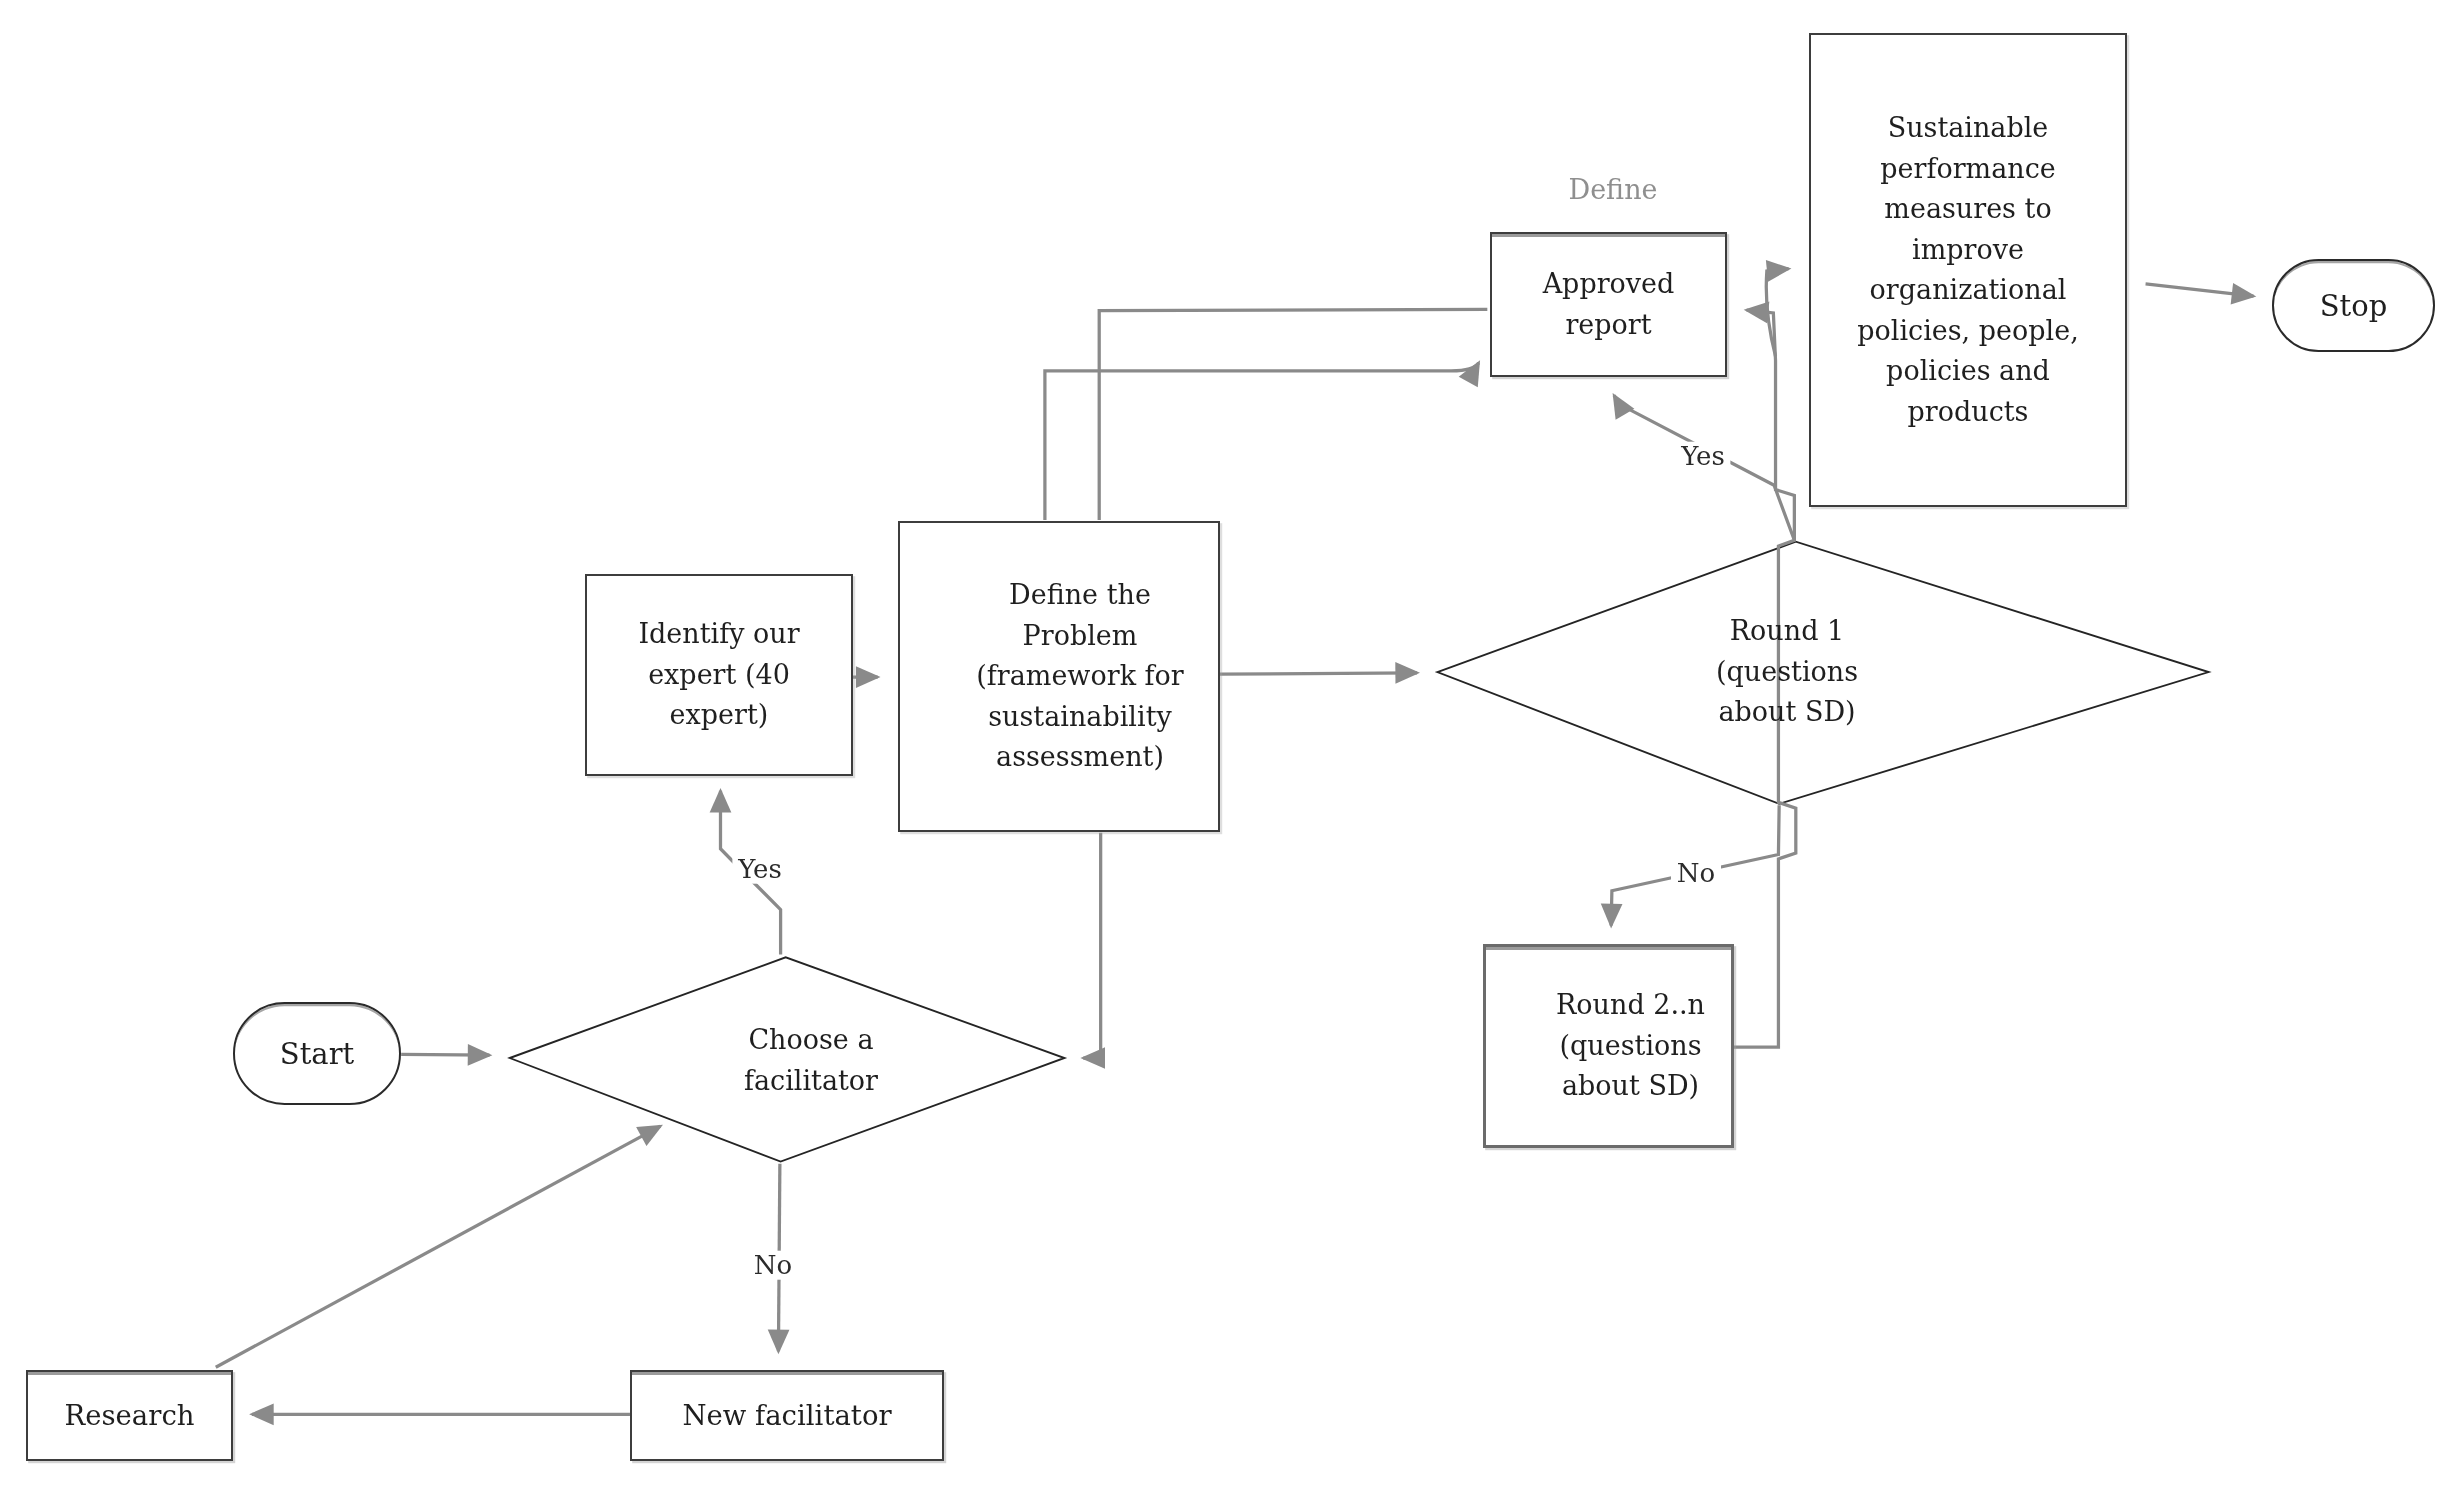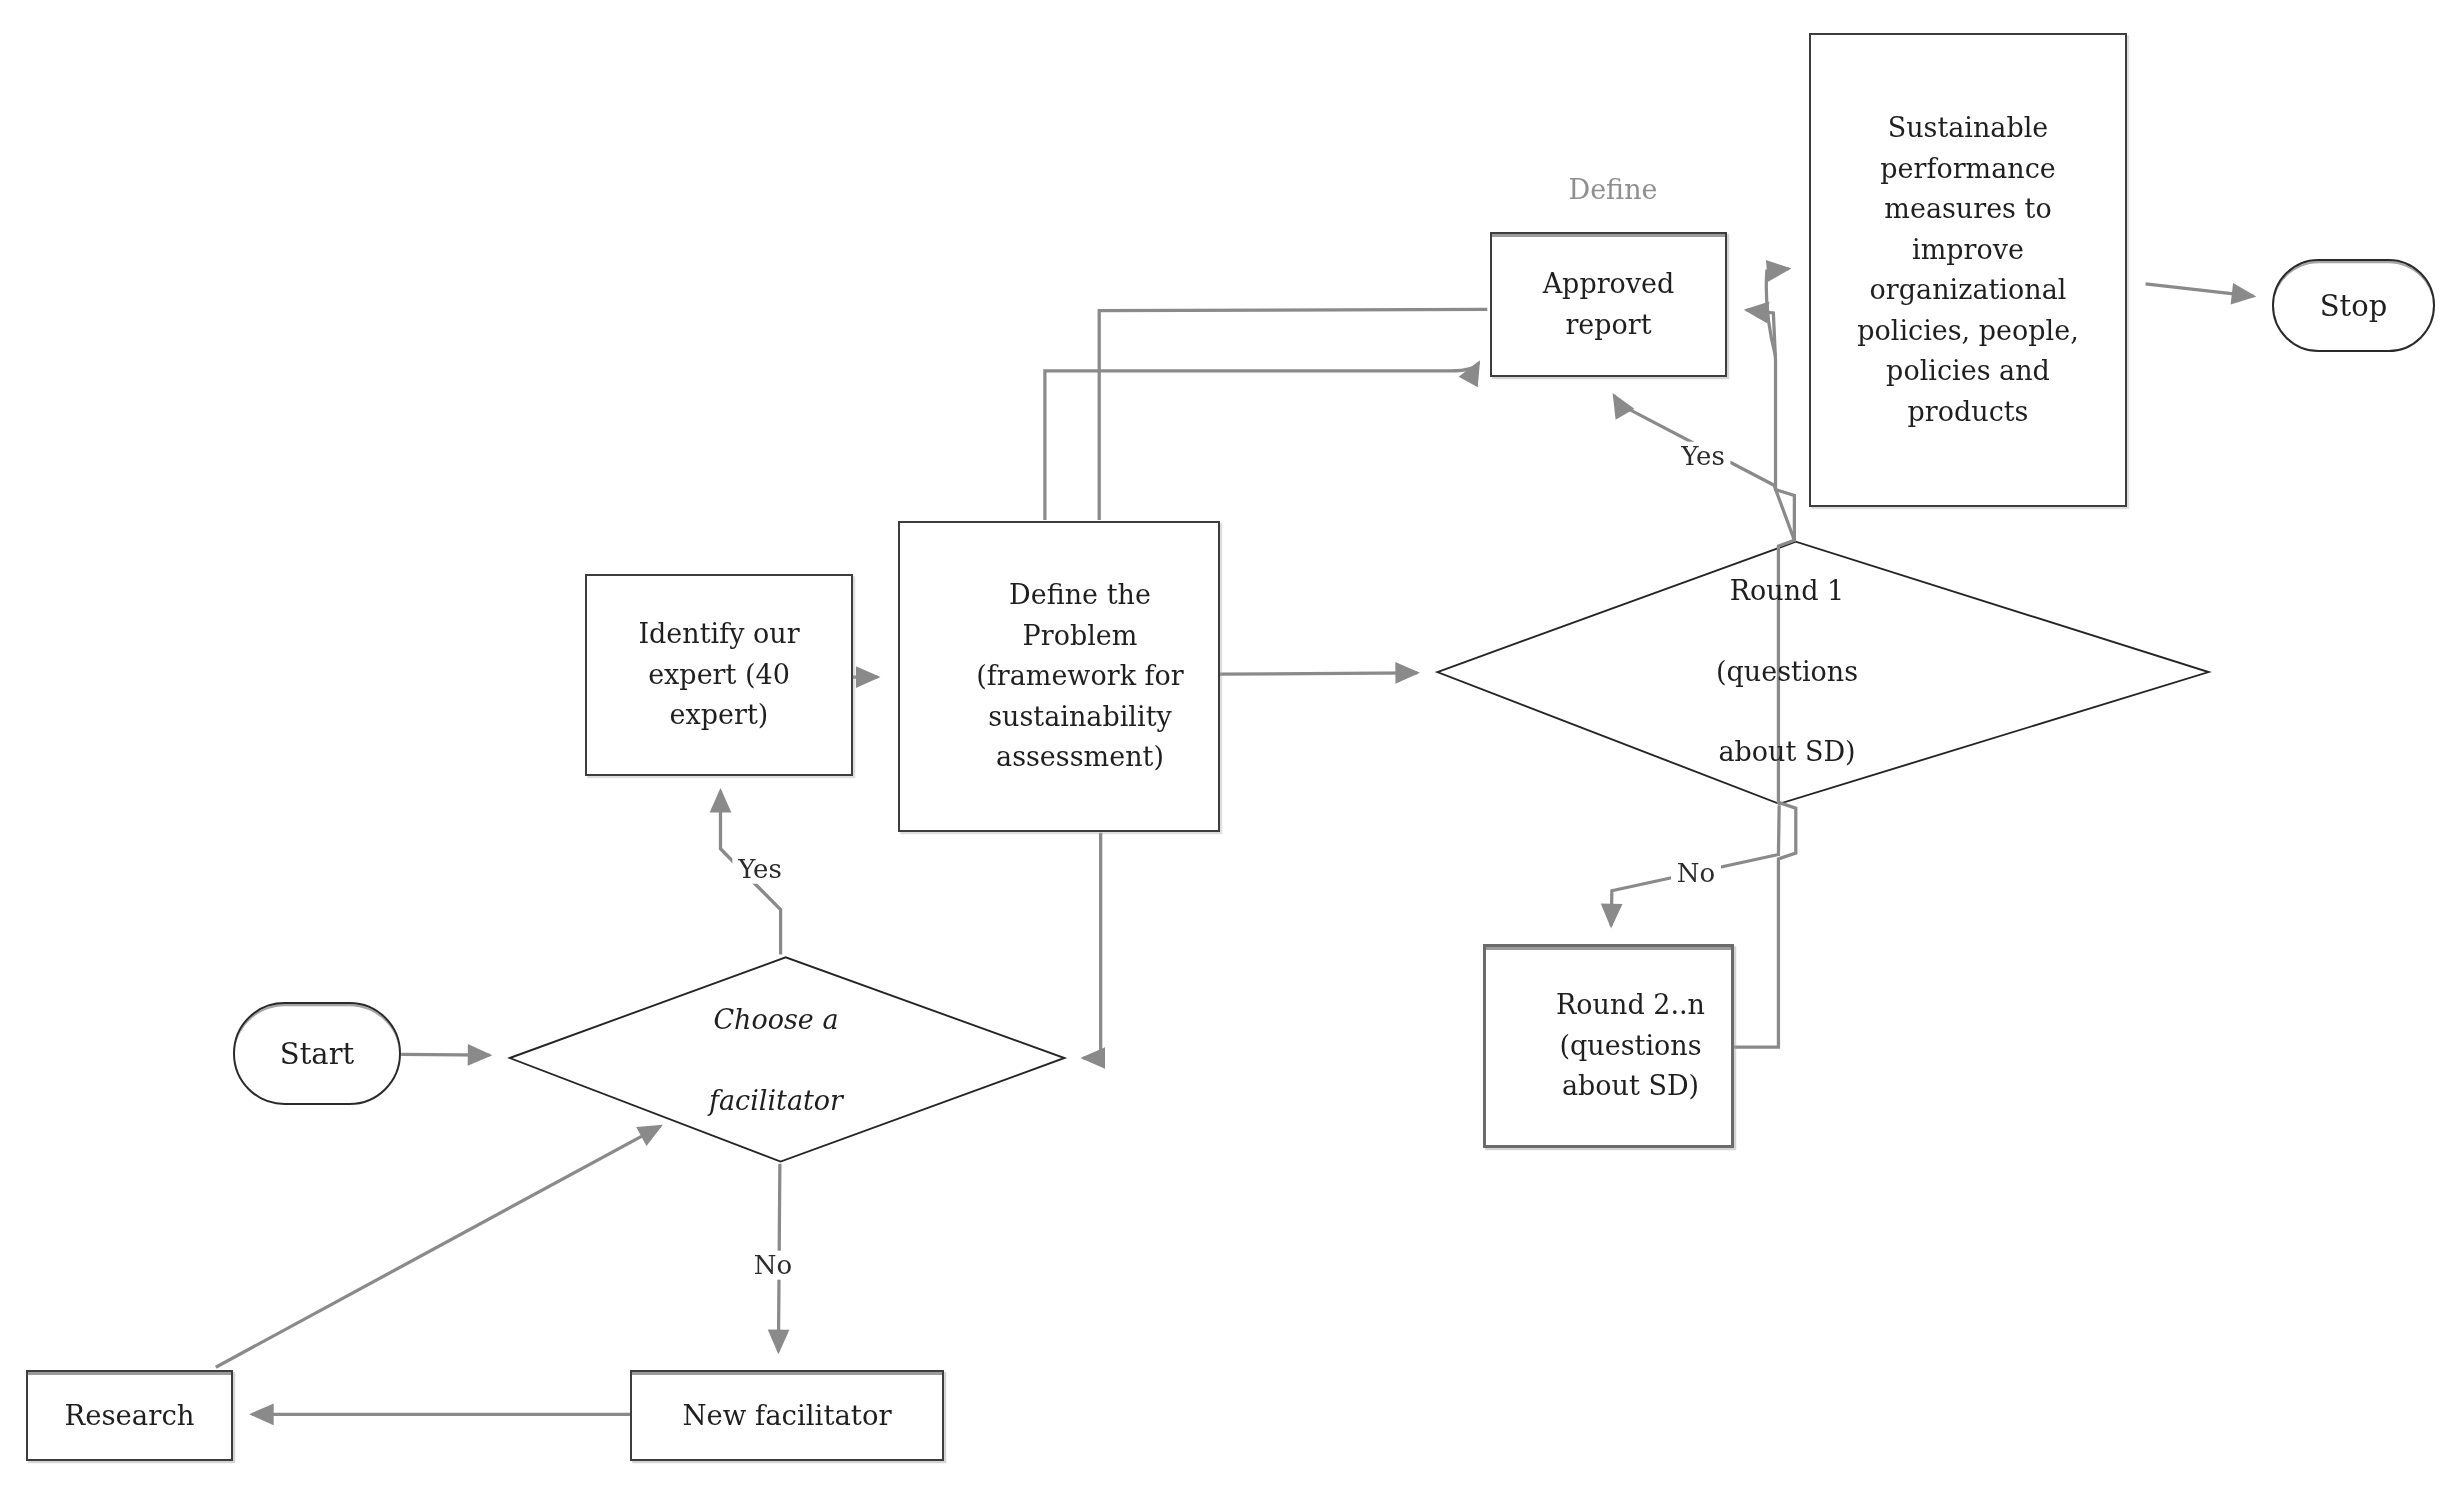--- a/index.html
+++ b/index.html
@@ -23,7 +23,7 @@
   }
   .dtext{
     position:absolute;display:flex;flex-direction:column;align-items:center;justify-content:center;
-    text-align:center;font-size:27px;line-height:1.5;transform:translate(-50%,-50%);gap:40px;
+    text-align:center;font-size:27px;line-height:1.5;transform:translate(-50%,-50%);
   }
   .elabel{
     position:absolute;transform:translate(-50%,-50%);font-size:26px;line-height:1.1;

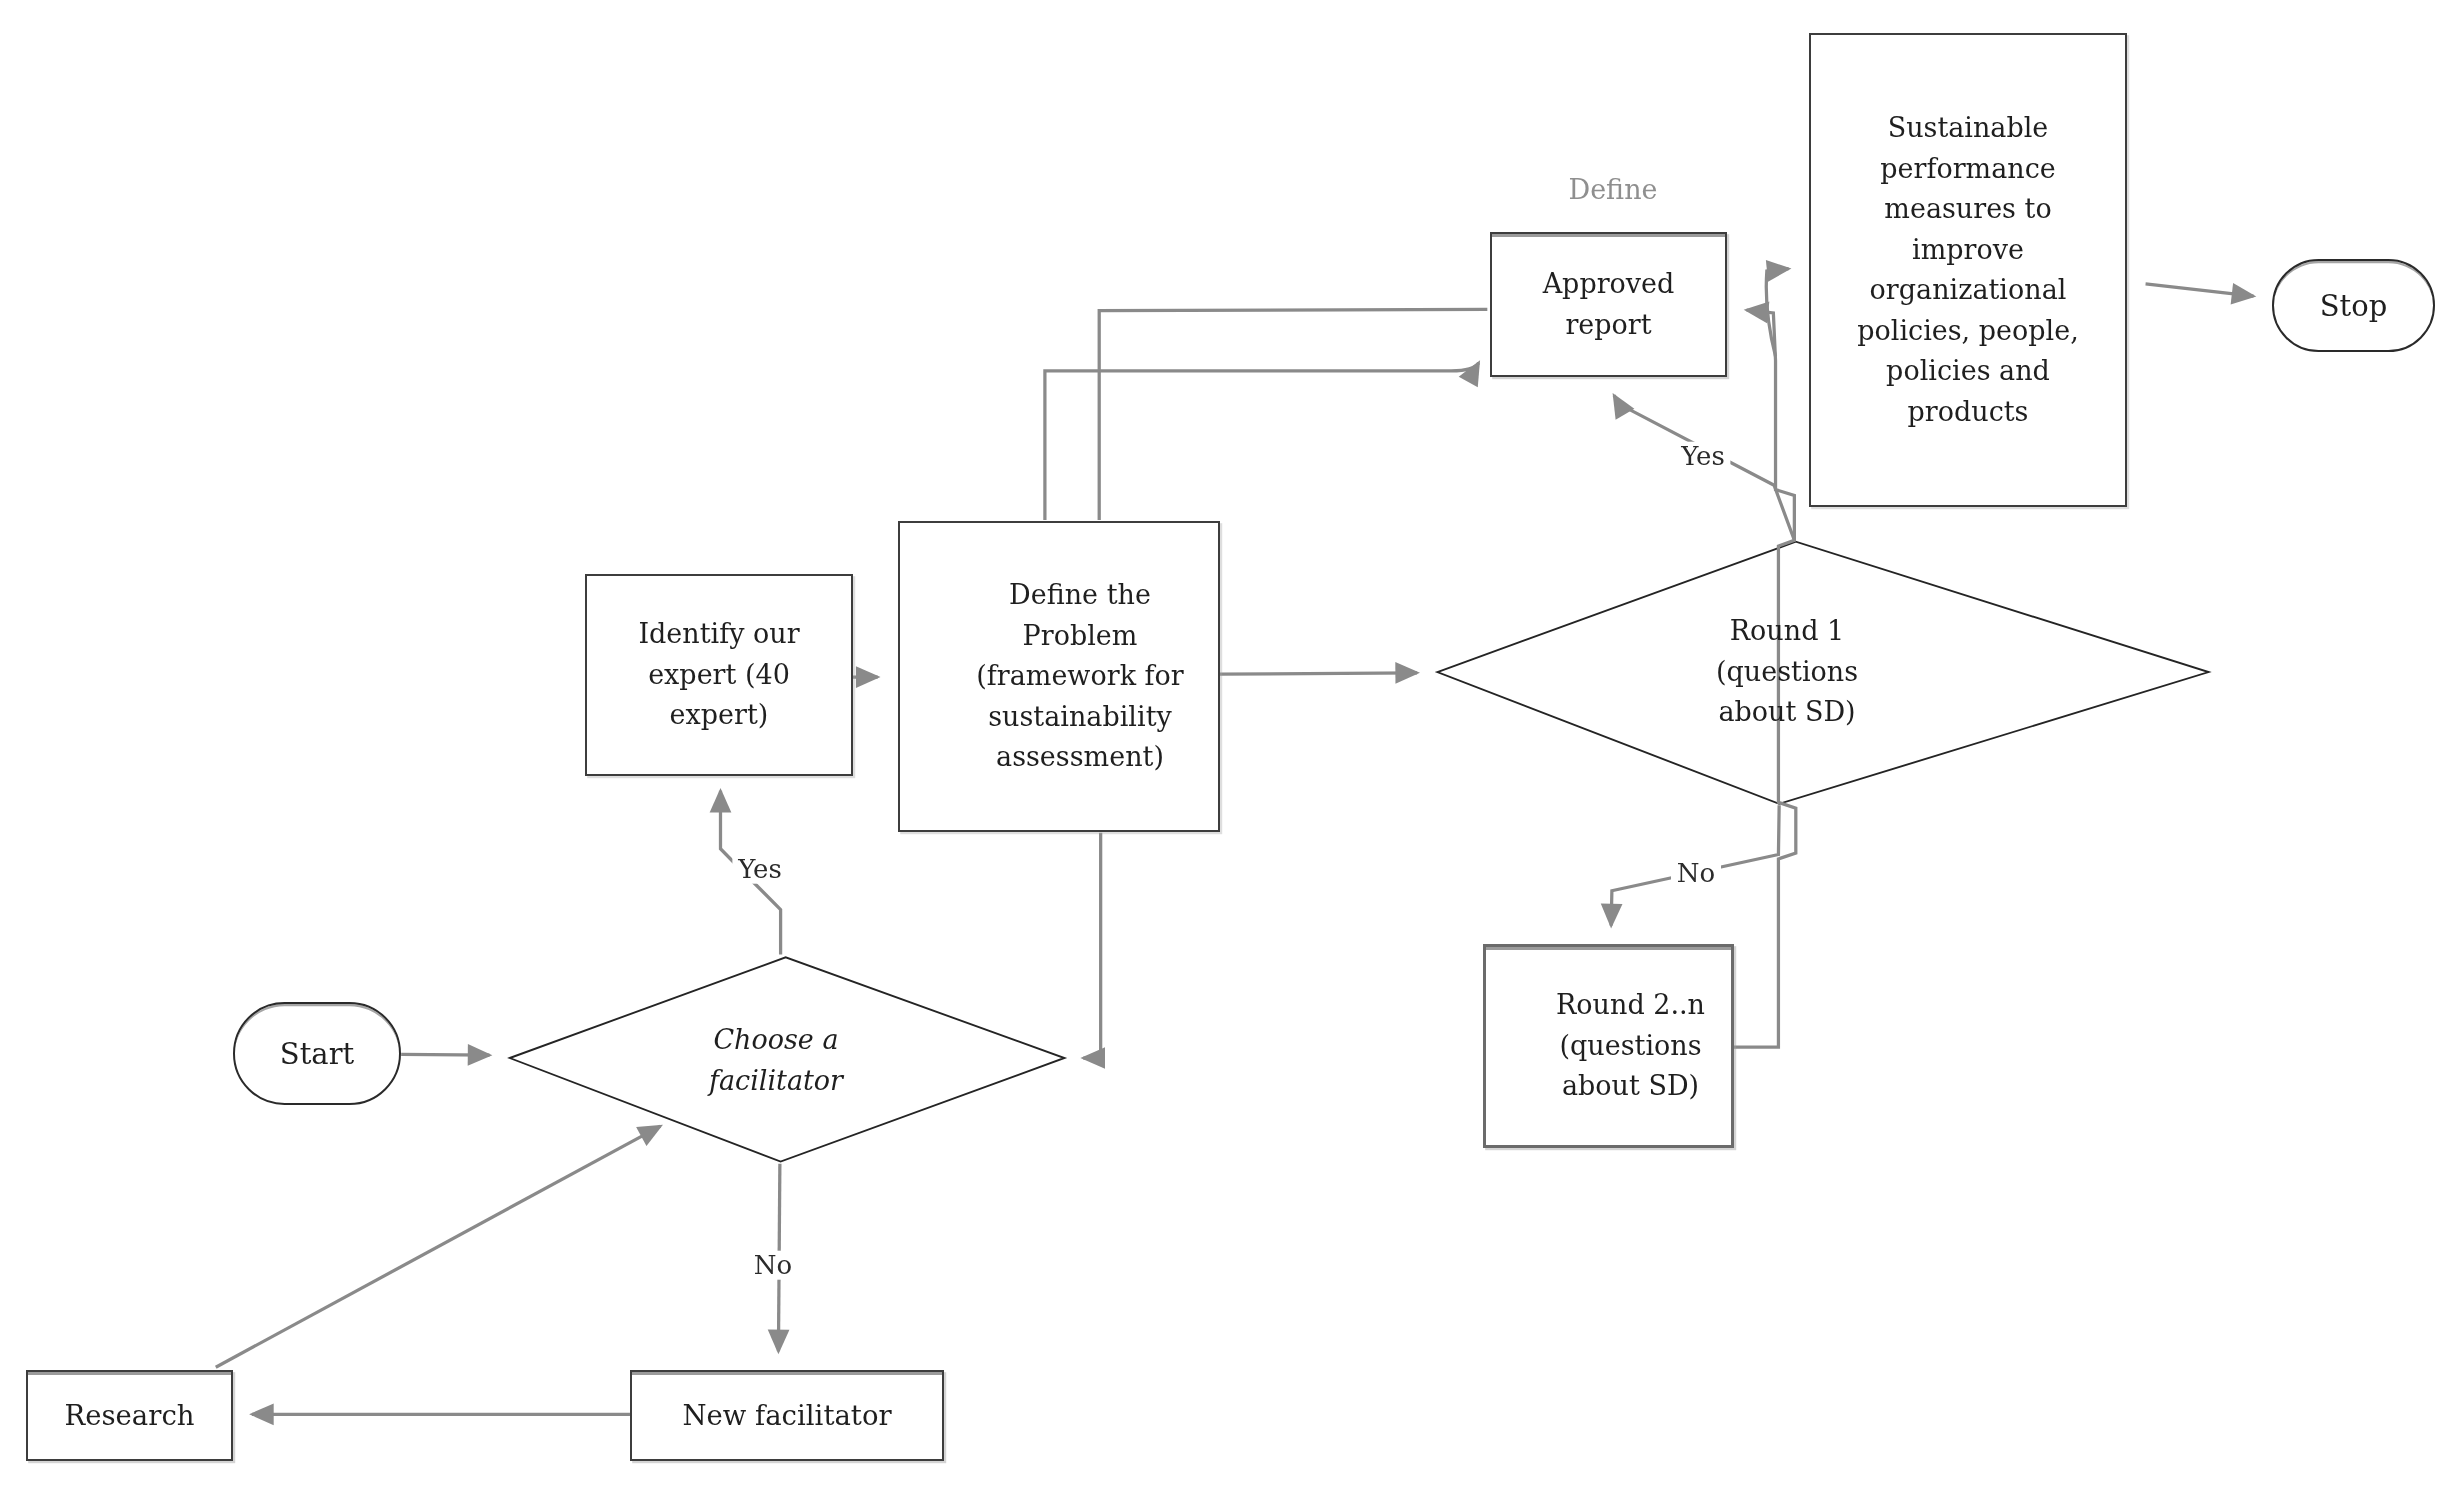--- a/index.html
+++ b/index.html
@@ -121,7 +121,7 @@
     <span>Research</span>
   </div>
 
-  <div class="dtext" style="left:776px;top:1060px;width:304px;font-style:italic;">
+  <div class="dtext" style="left:811px;top:1060px;width:304px;">
     <span class="line">Choose a</span>
     <span class="line">facilitator</span>
   </div>

